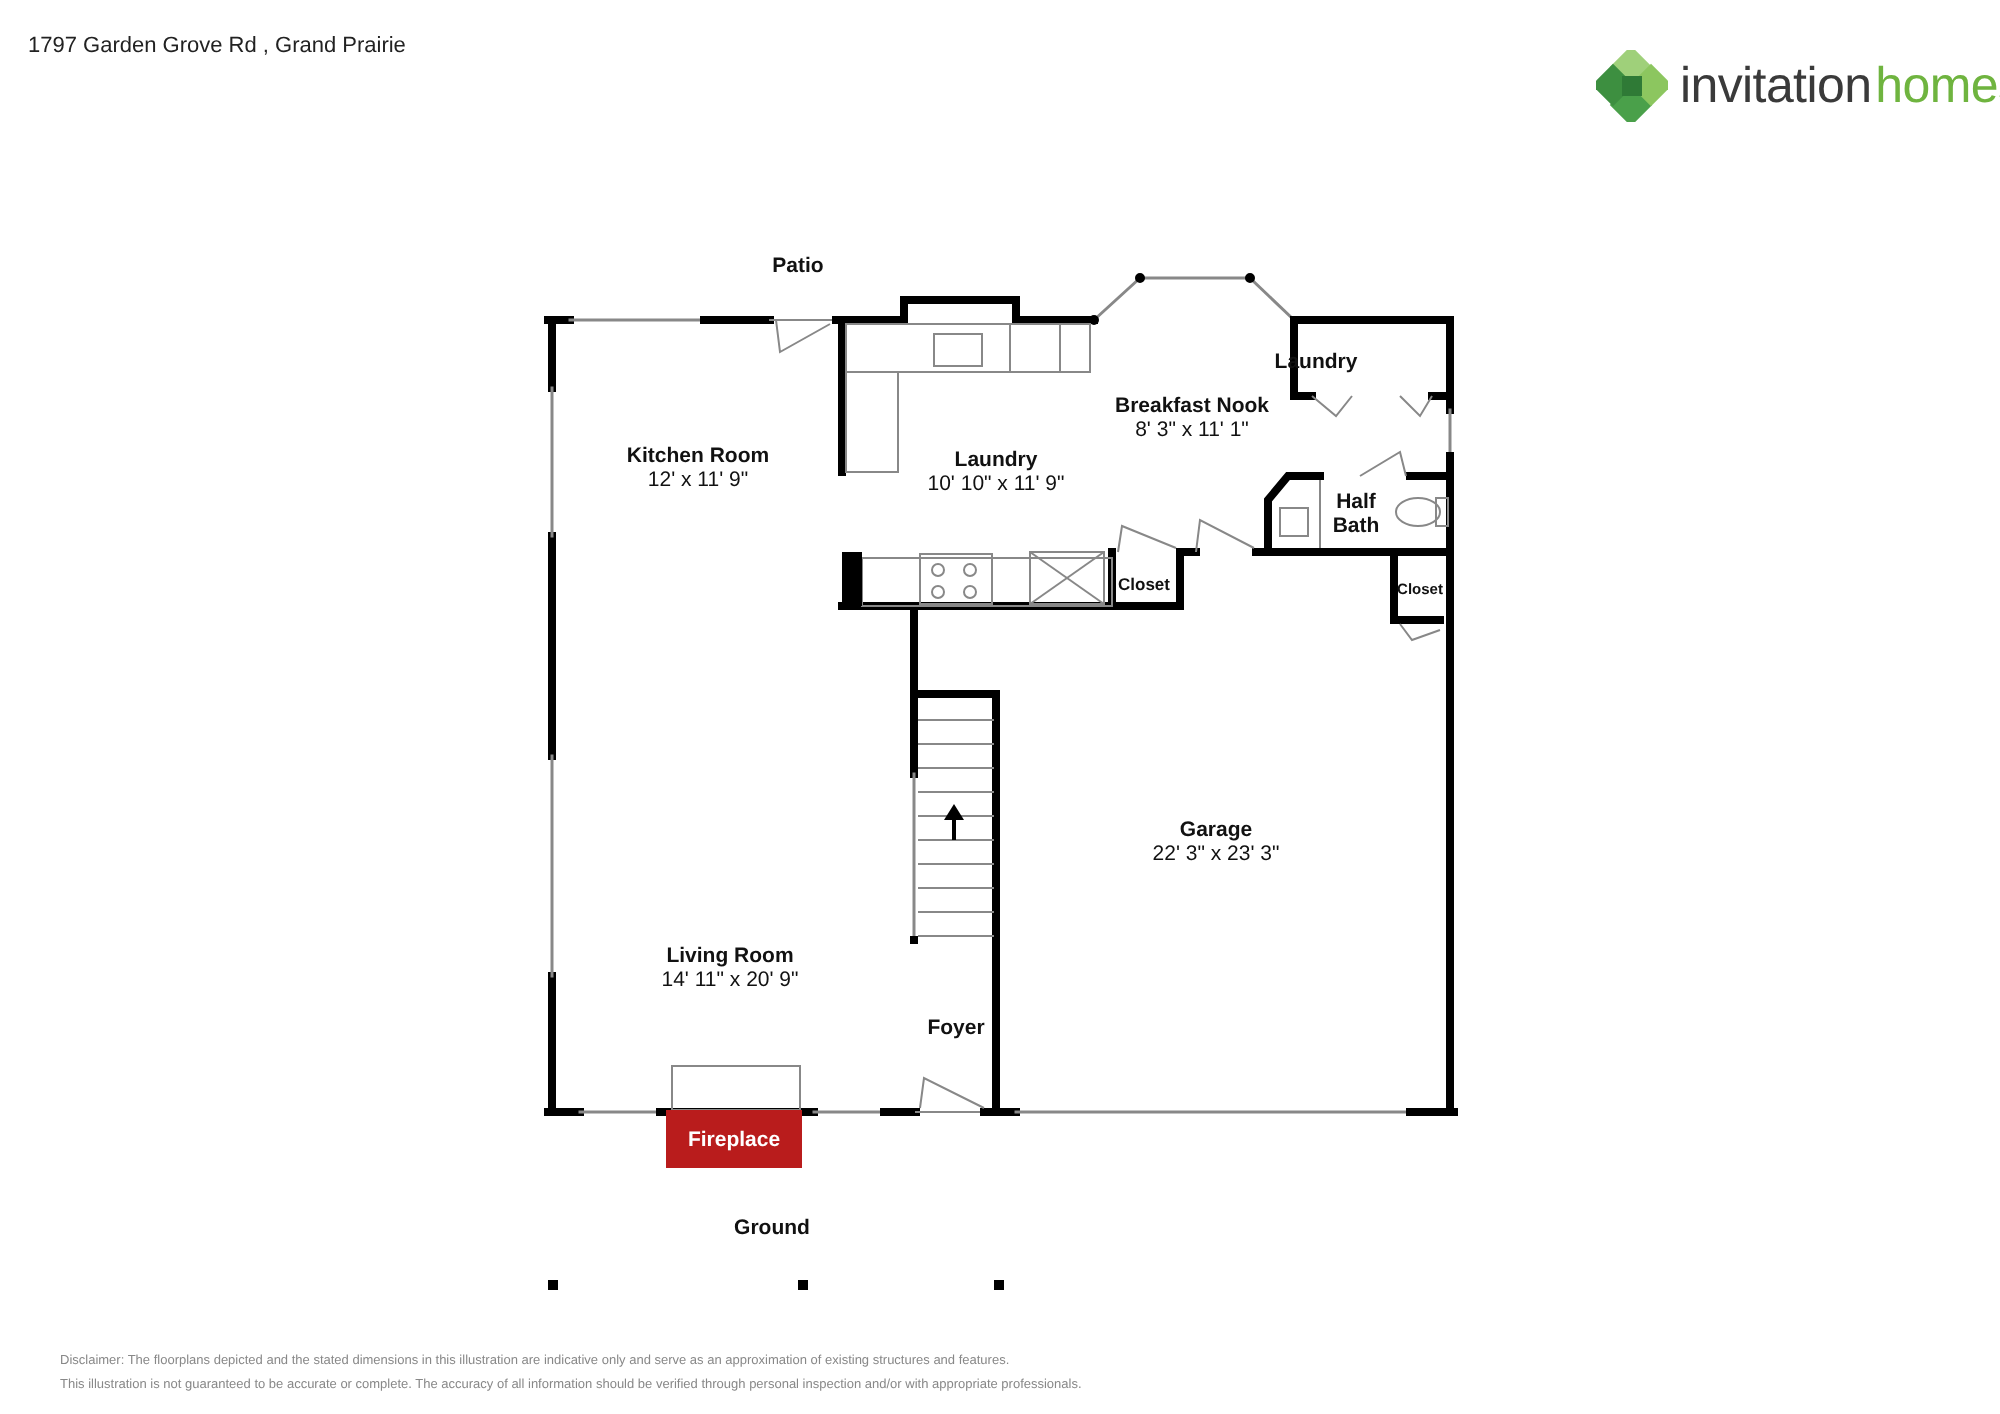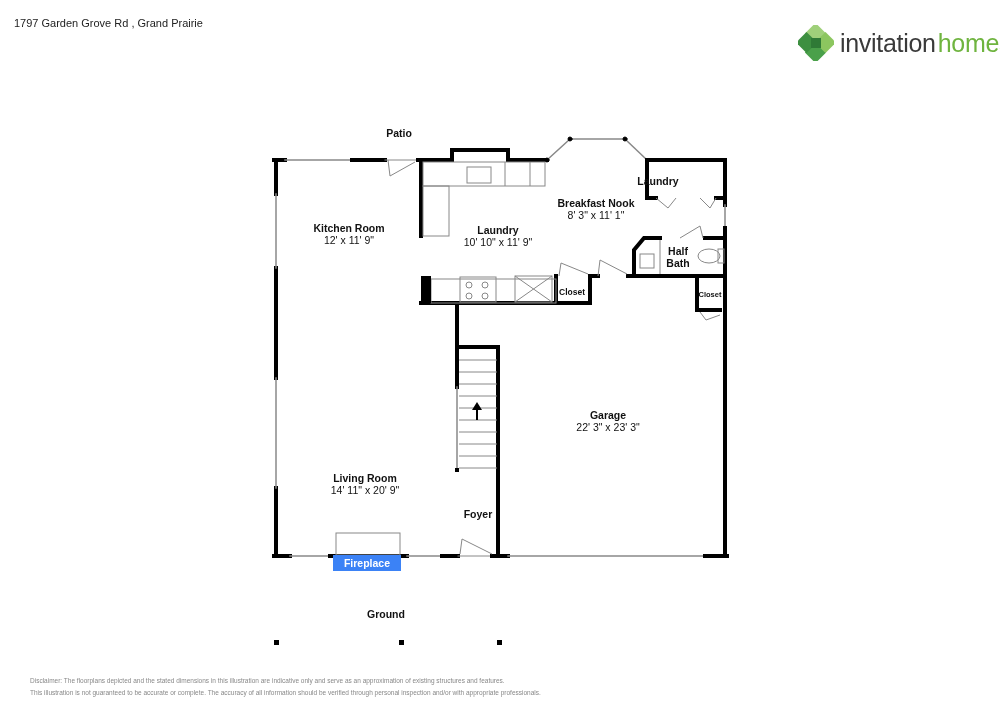--- a/index.html
+++ b/index.html
@@ -15,7 +15,7 @@
   .lbl b { font-weight: 700; display: block; }
   .lbl .dim { font-weight: 400; display: block; }
   .lbl-small { font-size: 8.5px; font-weight: 700; }
-  .fireplace { position: absolute; left: 333px; top: 555px; width: 68px; height: 16px; background: #3b82f6; color: #fff; font-size: 10.5px; font-weight: 700; display: flex; align-items: center; justify-content: center; }
+  .fireplace { position: absolute; left: 333px; top: 555px; width: 68px; height: 29px; background: #b91c1c; color: #fff; font-size: 10.5px; font-weight: 700; display: flex; align-items: center; justify-content: center; }
   .disclaimer { position: absolute; left: 30px; top: 675px; font-size: 6.5px; color: #888; line-height: 12px; }
 </style>
 </head>

